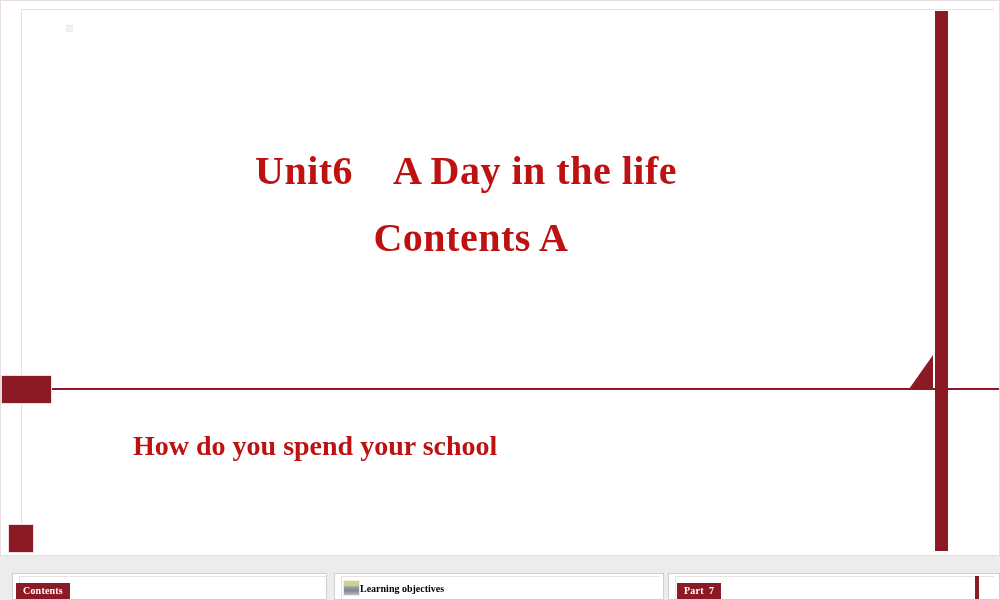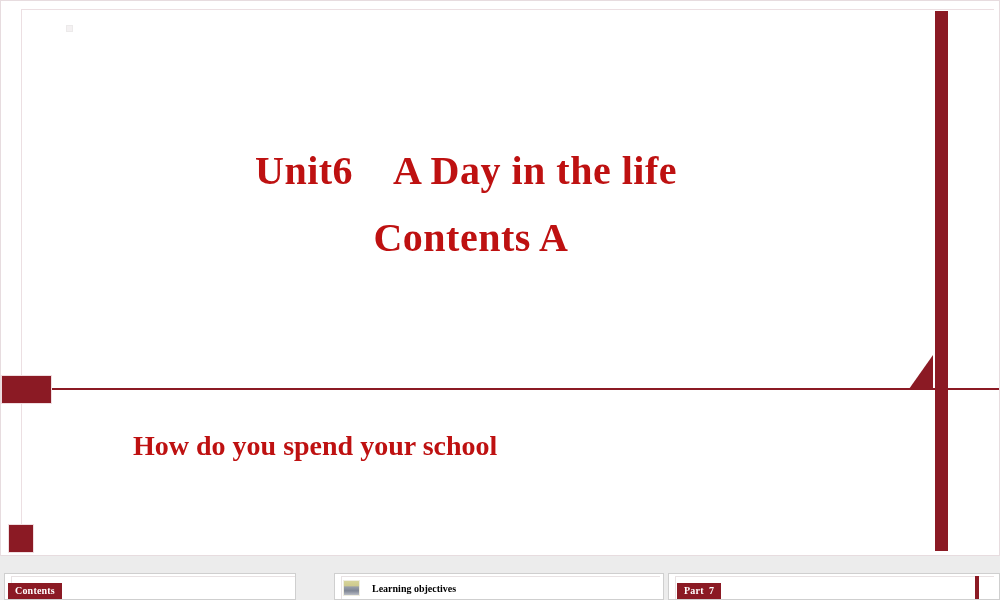--- a/index.html
+++ b/index.html
@@ -162,7 +162,7 @@
     overflow: hidden;
   }
 
-  .thumb.t1 { left: 4px;   width: 292px; }
+  .thumb.t1 { left: 12px;   width: 315px; }
   .thumb.t2 { left: 334px; width: 330px; }
   .thumb.t3 { left: 668px; width: 332px; }
 

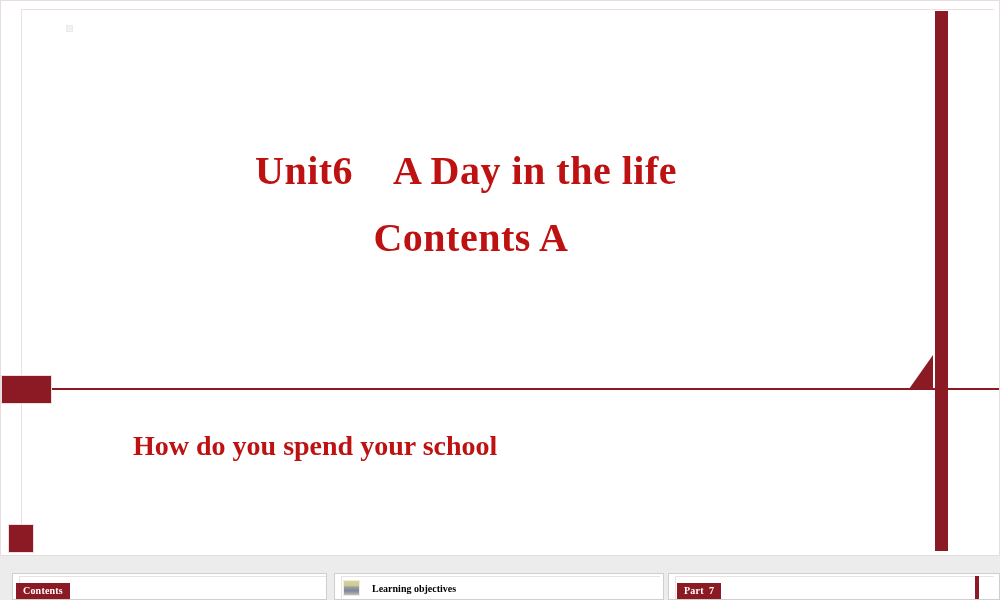--- a/index.html
+++ b/index.html
@@ -197,7 +197,7 @@
     top: 6px;
     display: flex;
     align-items: center;
-    gap: 12px;
+    gap: 0;
   }
 
   .lo-thumb {

